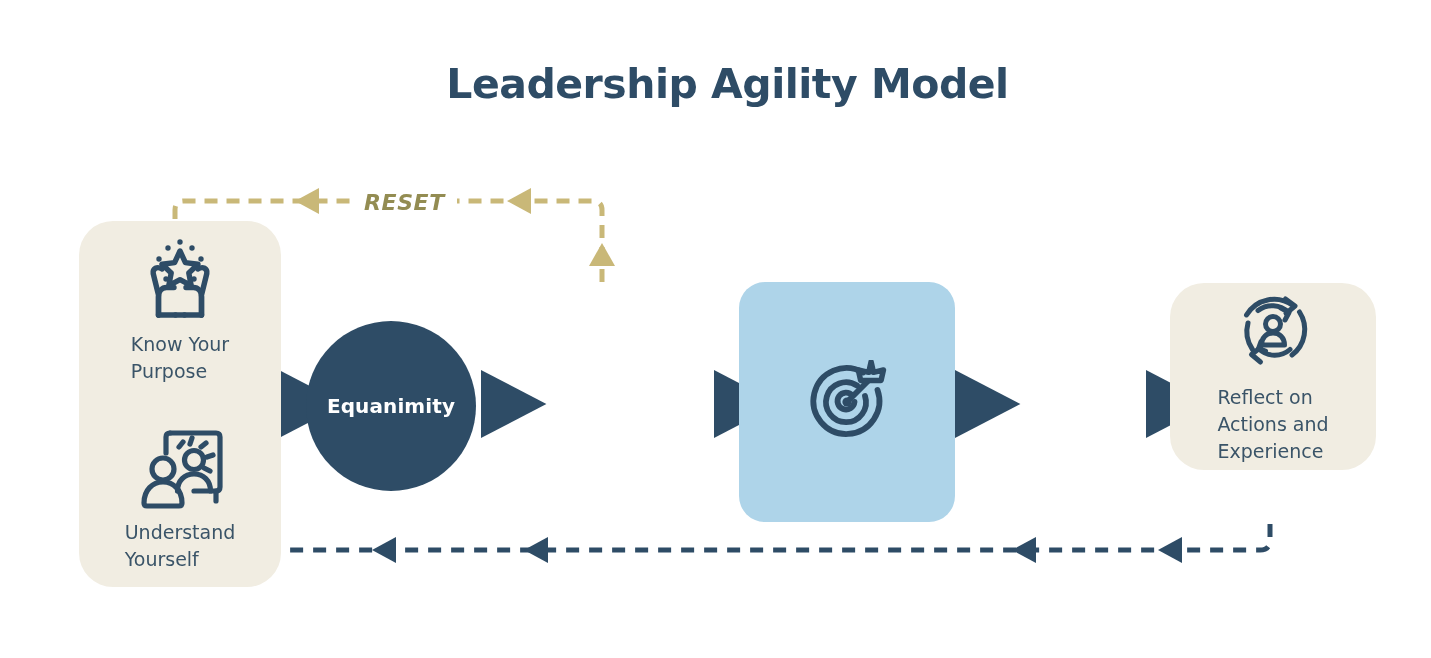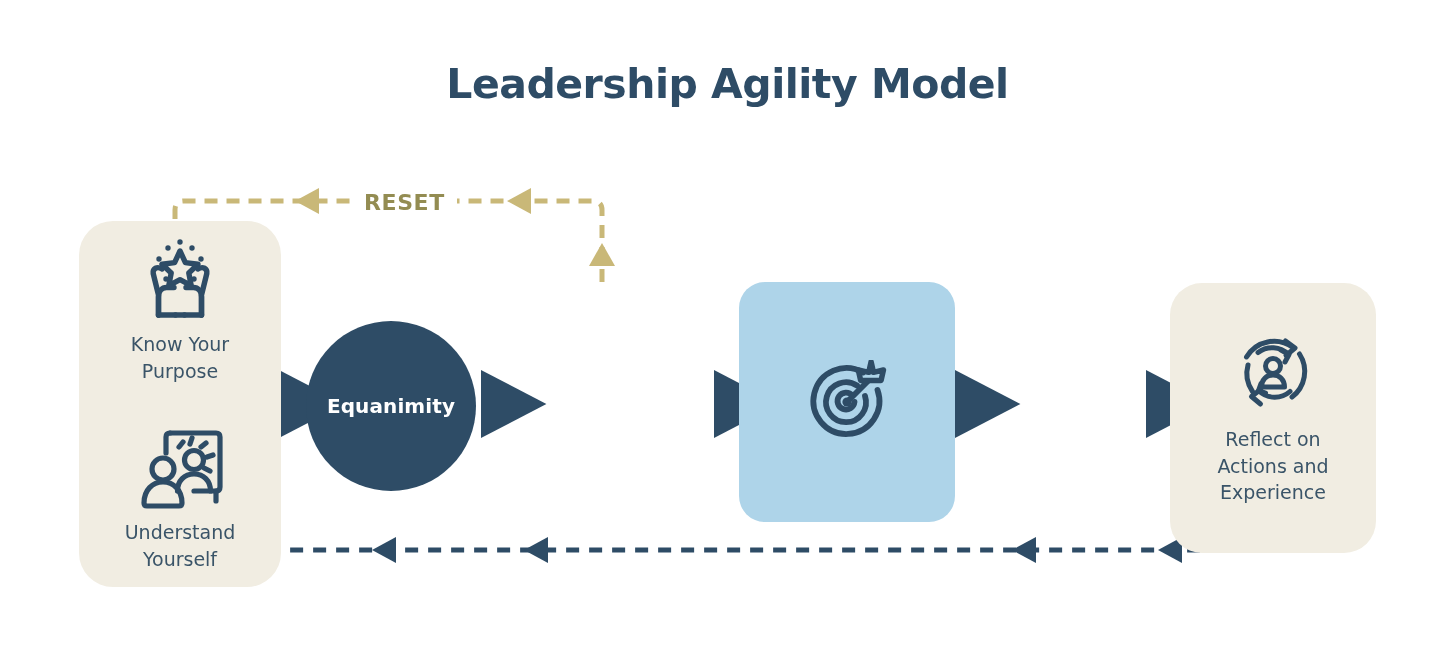--- a/index.html
+++ b/index.html
@@ -117,6 +117,7 @@
     font-family: "DejaVu Sans", "Liberation Sans", sans-serif;
     background: #ffffff;
     white-space: nowrap;
+    font-style: italic;
   }
   .caption-reset {
     color: #938C52;

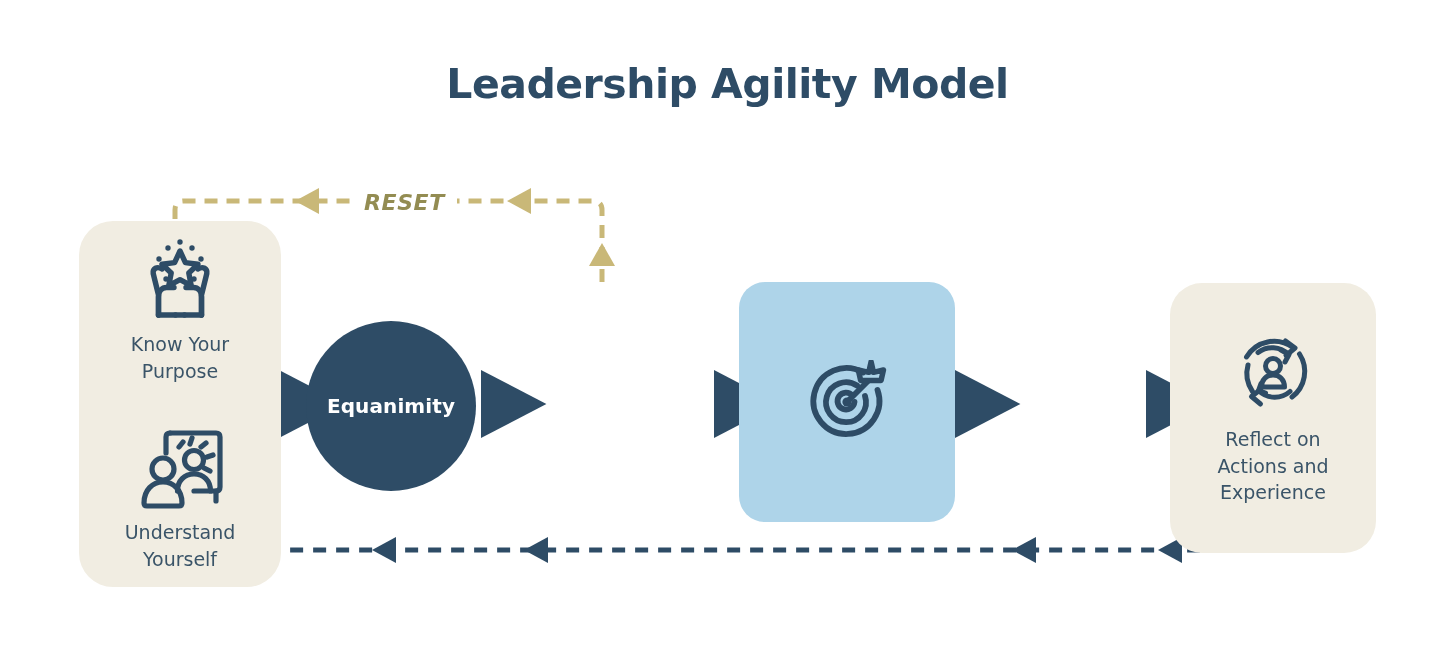--- a/index.html
+++ b/index.html
@@ -101,7 +101,6 @@
 
   .node-label {
     margin-top: 10px;
-    text-align: center;
     color: #3A5468;
     font-size: 19px;
     line-height: 1.42;

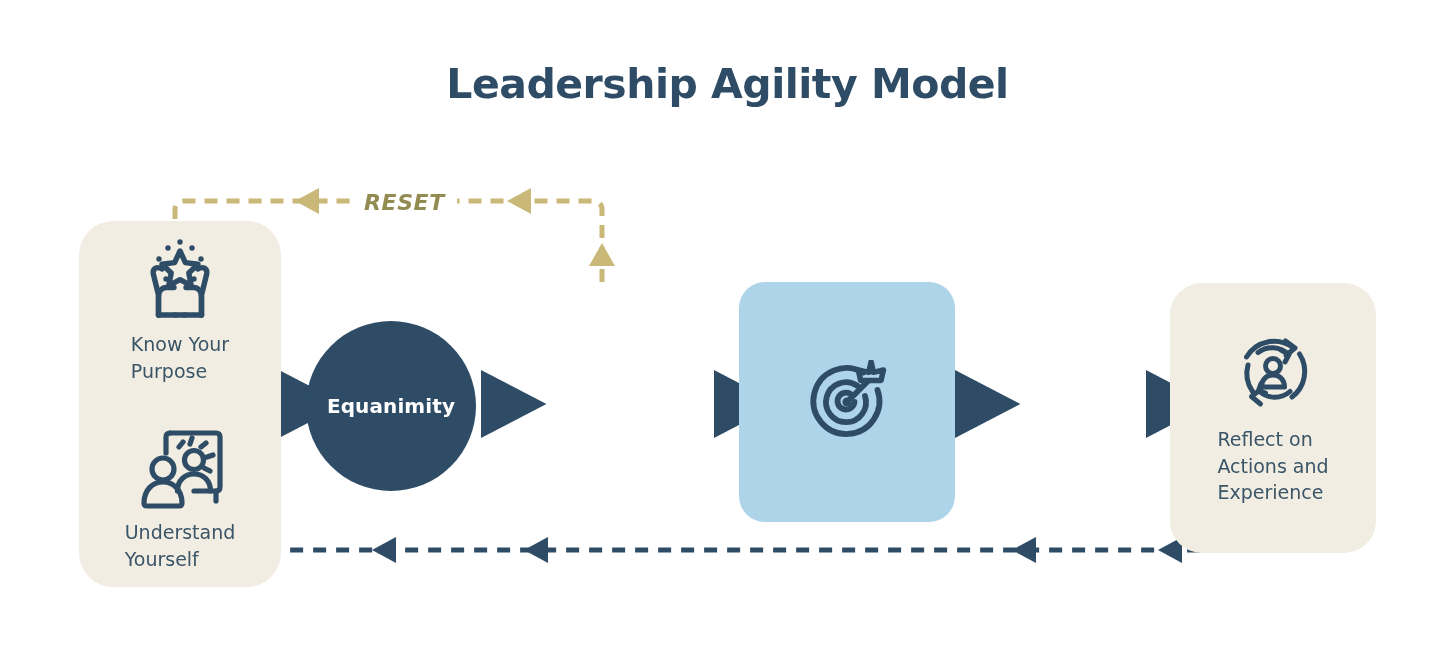--- a/index.html
+++ b/index.html
@@ -277,7 +277,7 @@
   </div>
 
 
-  <div class="node card-cream" style="left:1158px; top:283px; width:206px; height:270px;border-radius:32px;">
+  <div class="node card-cream" style="left:1158px; top:283px; width:206px; height:187px;">
     <span class="icon-wrap">
       <svg width="86" height="86" viewBox="0 0 86 86">
         <g fill="none" stroke="#2E4C66" stroke-width="5" stroke-linecap="round" stroke-linejoin="round">

